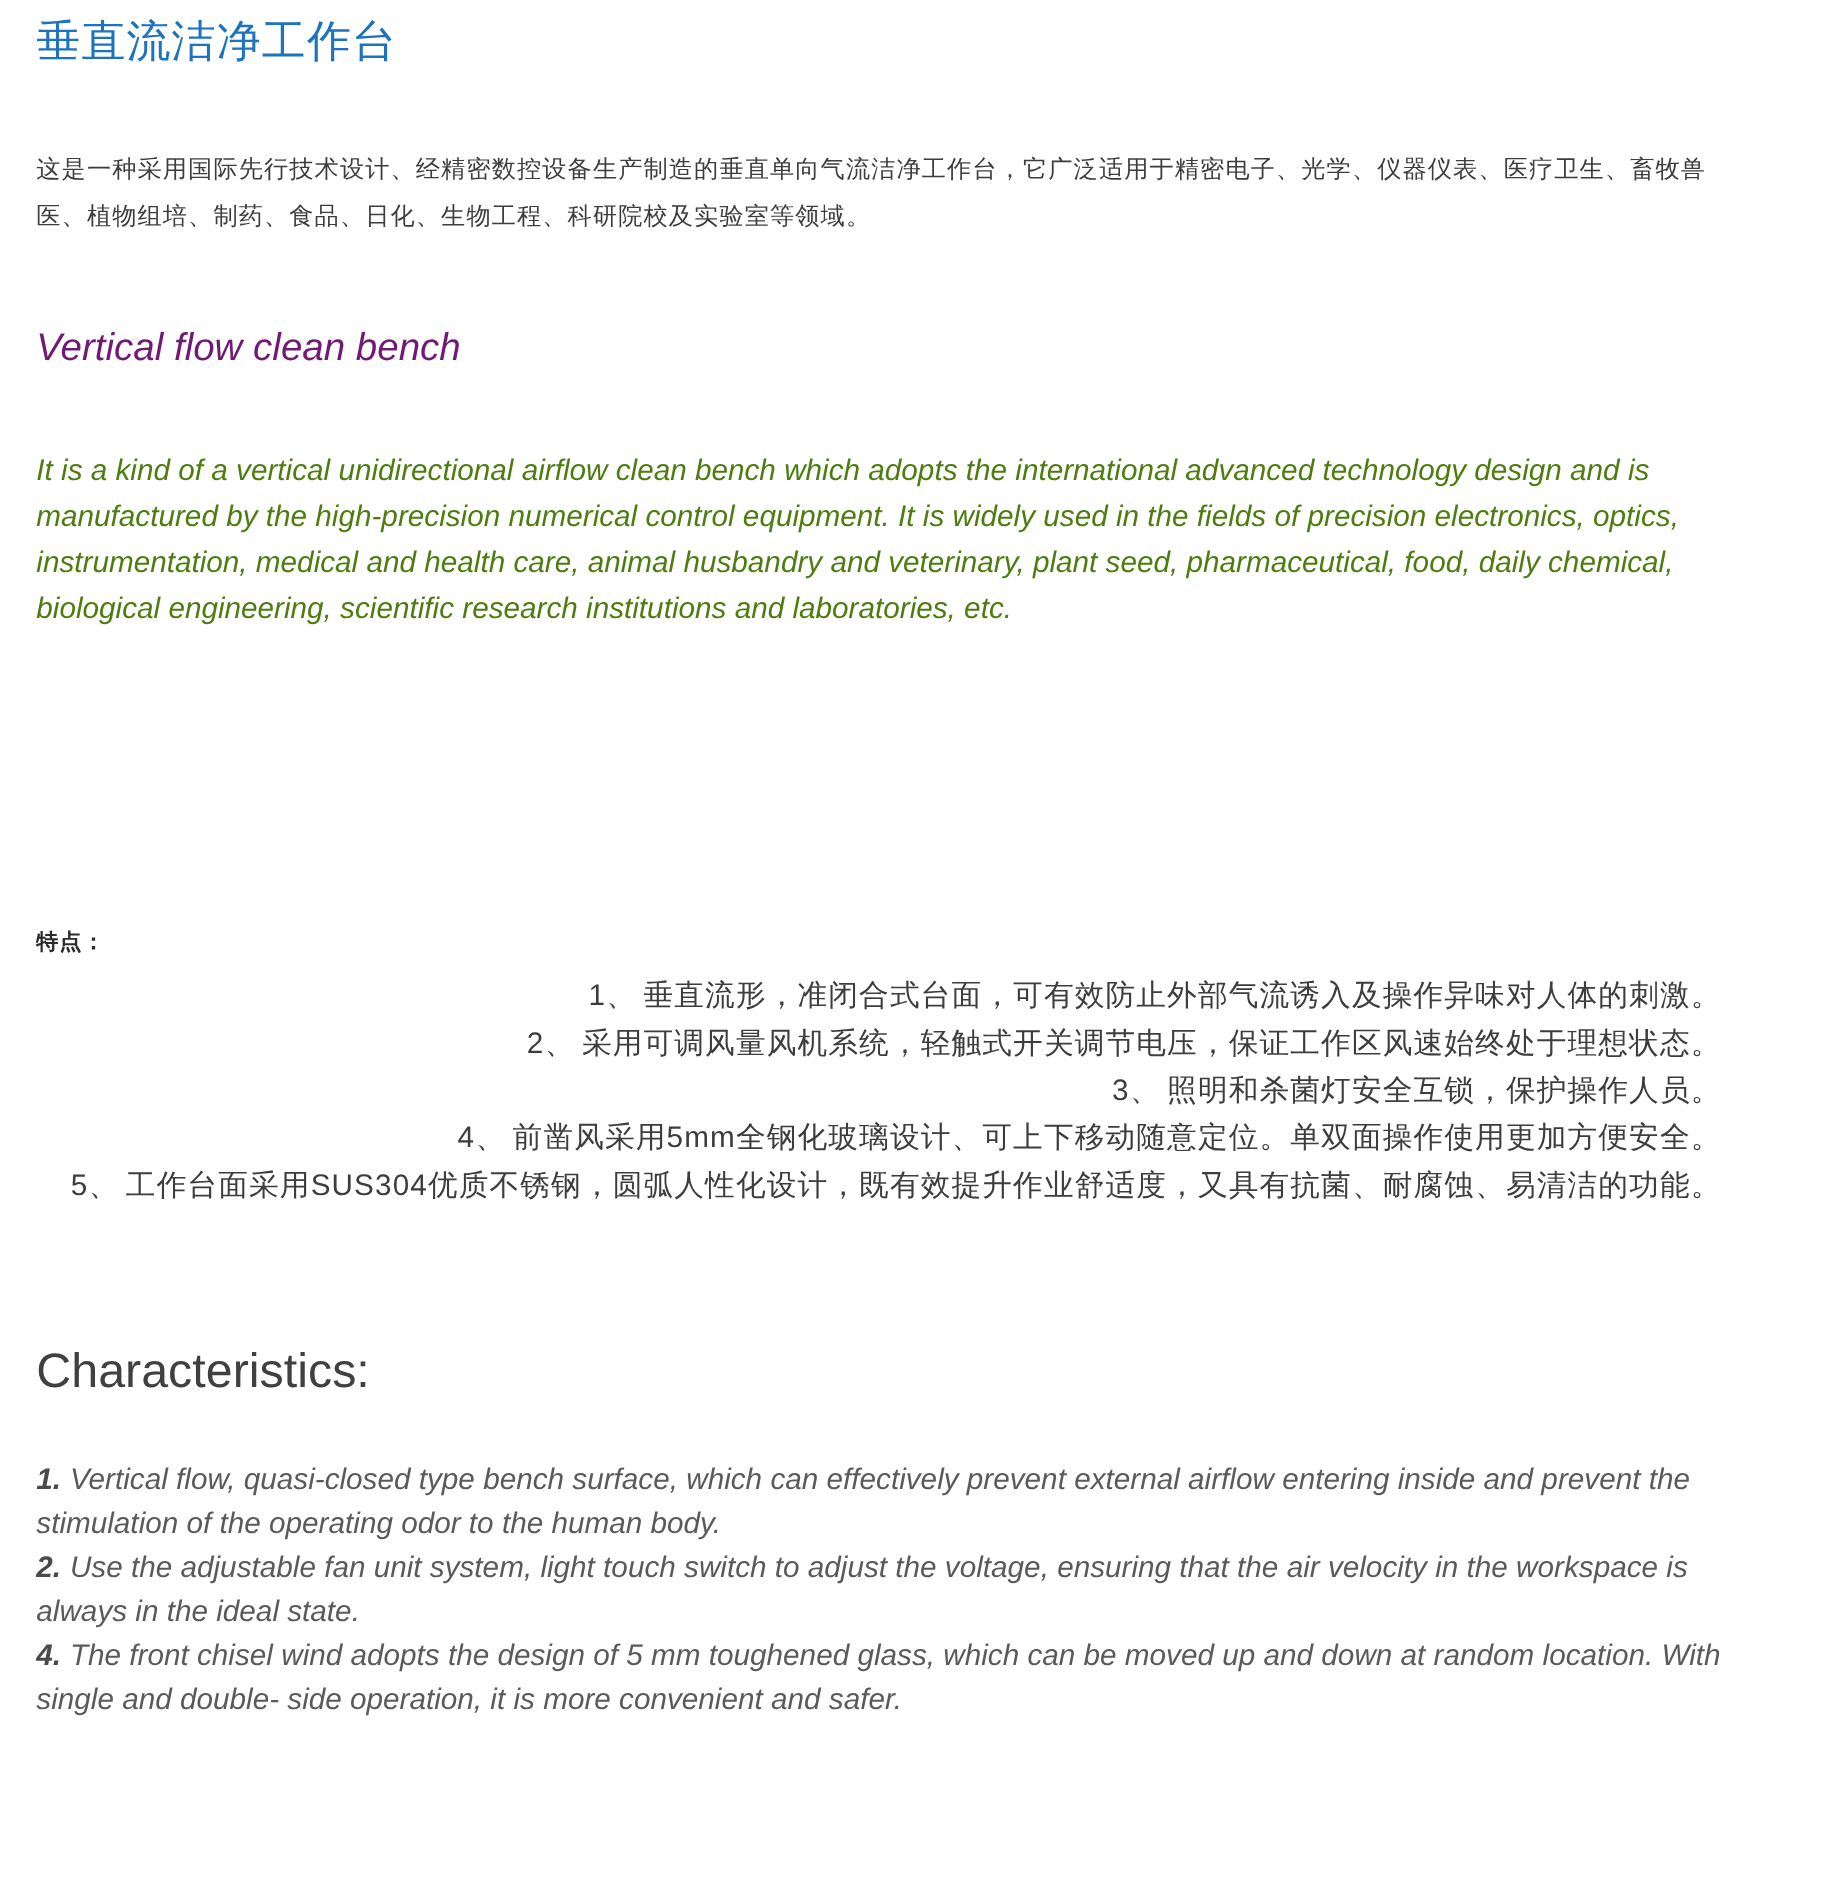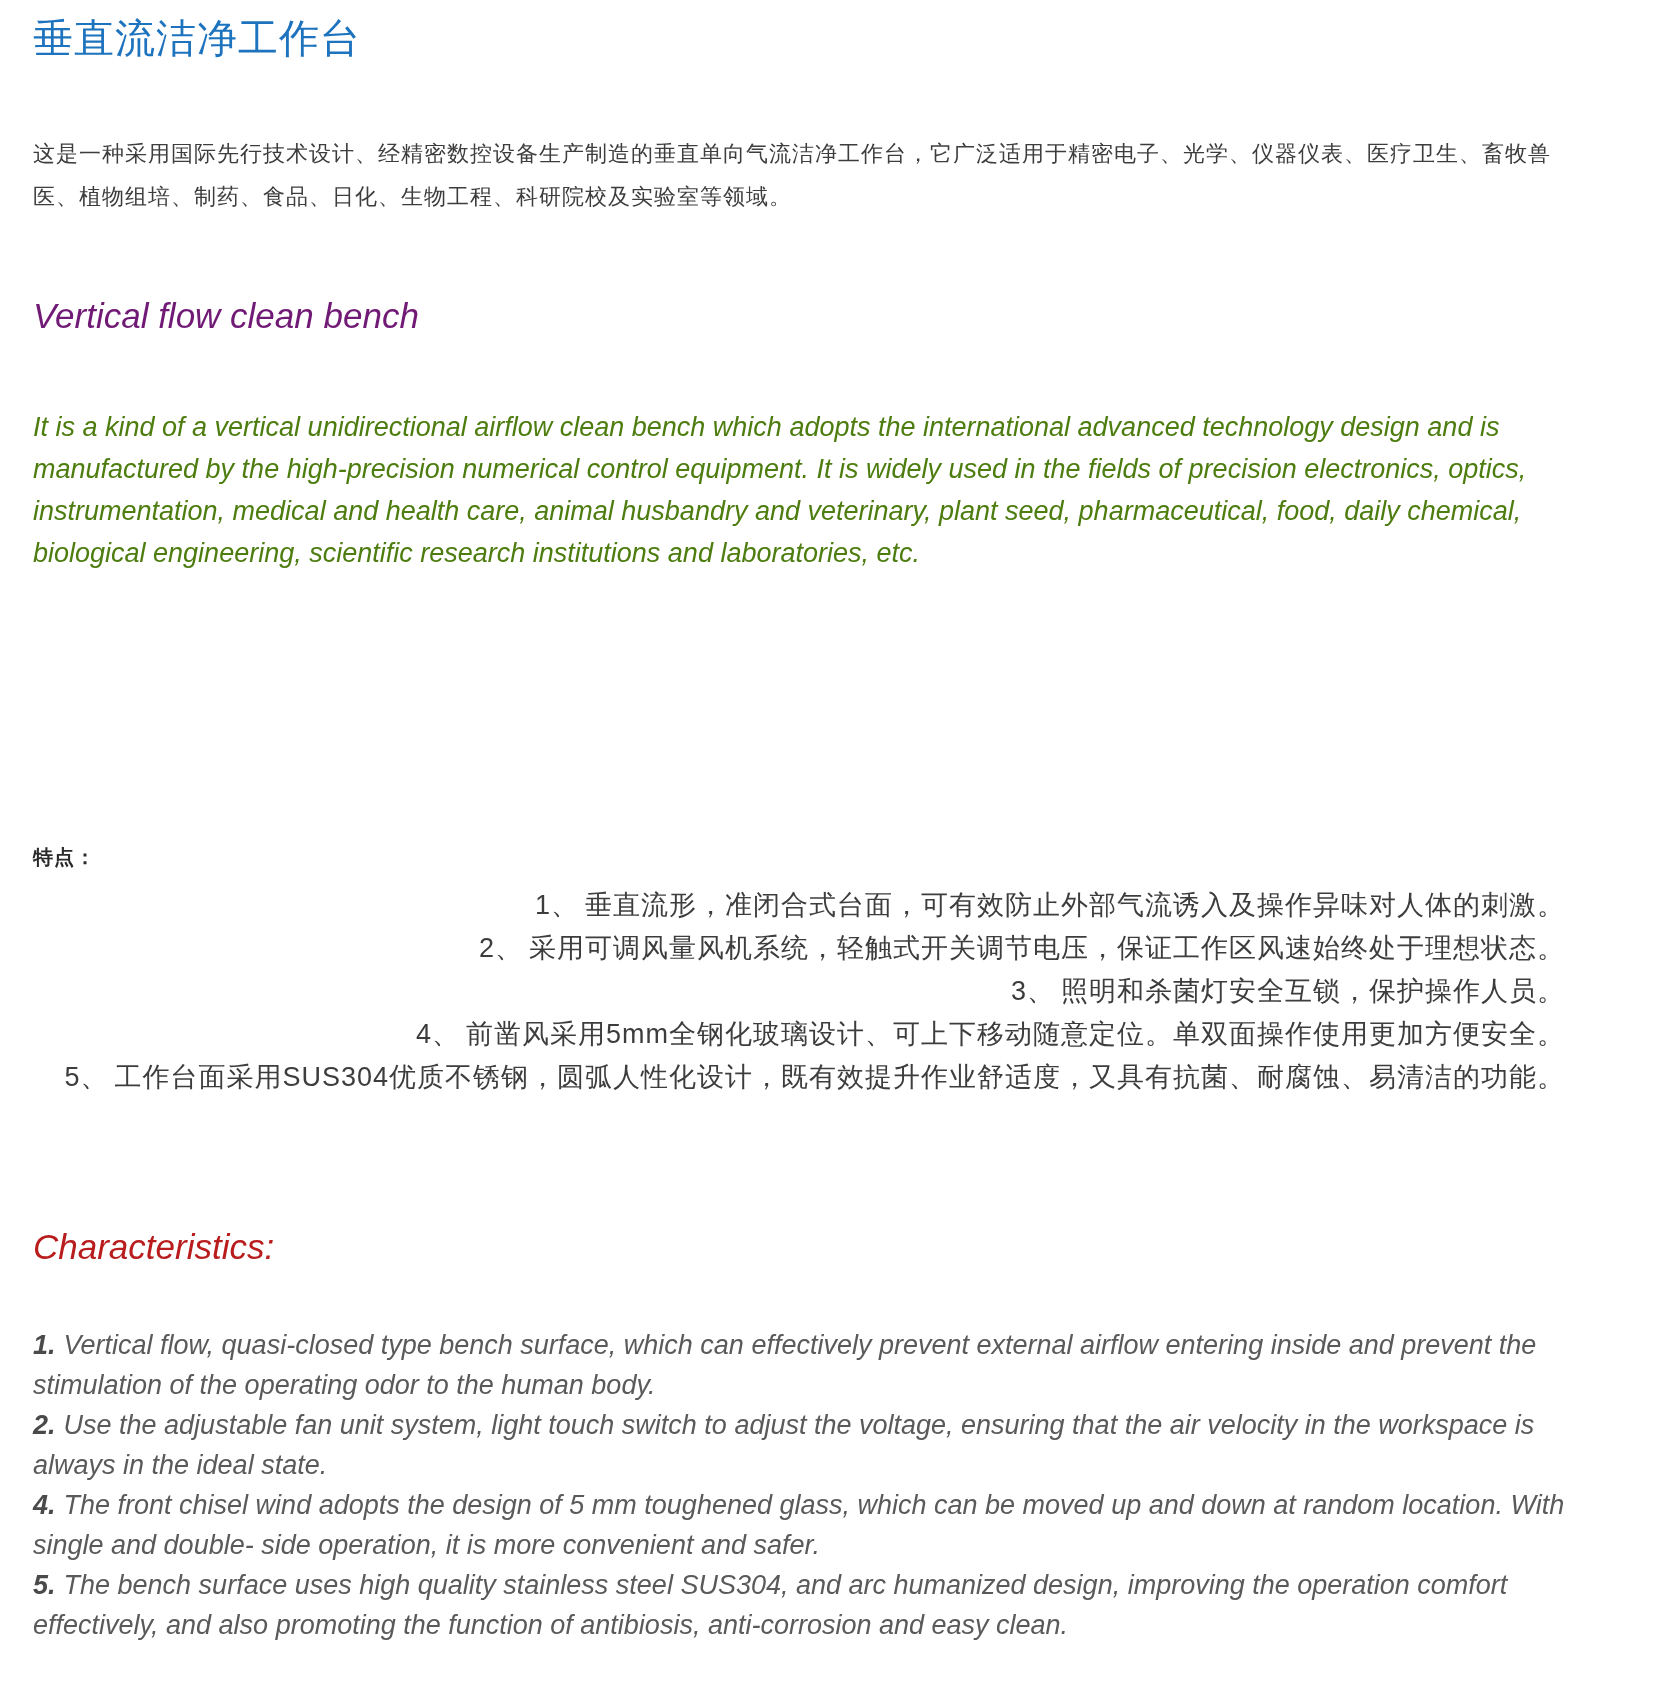--- a/index.html
+++ b/index.html
@@ -79,11 +79,10 @@
   }
   .characteristics-heading {
     margin: 126px 0 0 0;
-    font-size: 35px;
+    font-size: 44px;
     font-weight: normal;
-    font-style: italic;
     line-height: 44px;
-    color: #b91c1c;
+    color: #404040;
   }
   .characteristics-list {
     margin: 56px 0 0 0;

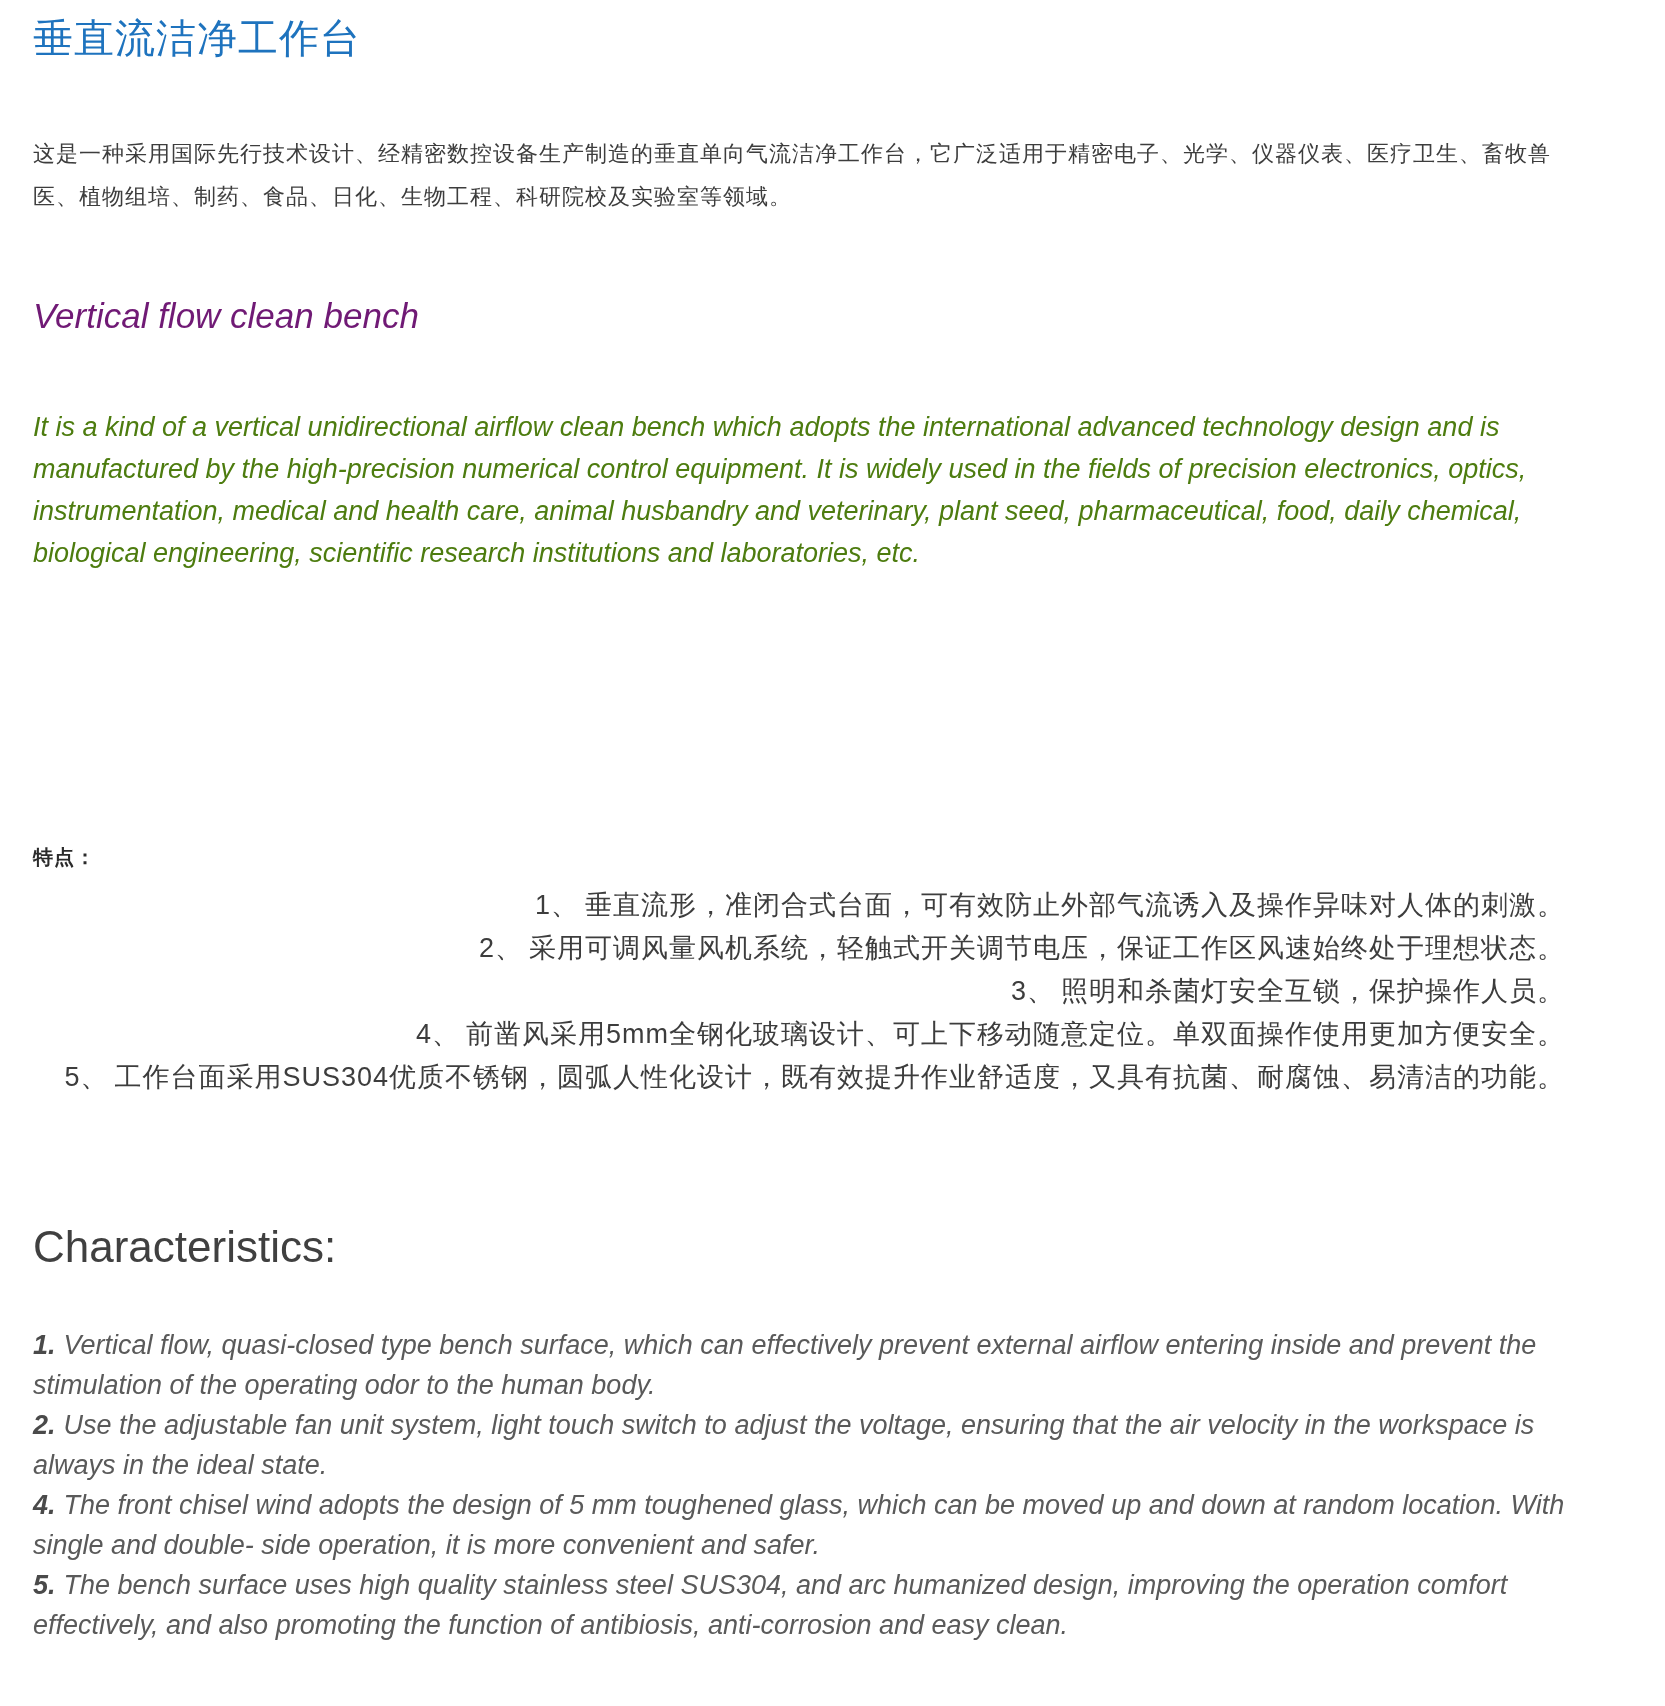--- a/index.html
+++ b/index.html
@@ -148,9 +148,6 @@
     <li>
       <span class="num">4.</span><span>The front chisel wind adopts the design of 5 mm toughened glass, which can be moved up and down at random location. With single and double- side operation, it is more convenient and safer.</span>
     </li>
-    <li>
-      <span class="num">5.</span><span>The bench surface uses high quality stainless steel SUS304, and arc humanized design, improving the operation comfort effectively, and also promoting the function of antibiosis, anti-corrosion and easy clean.</span>
-    </li>
   </ol>
 
 </main>

